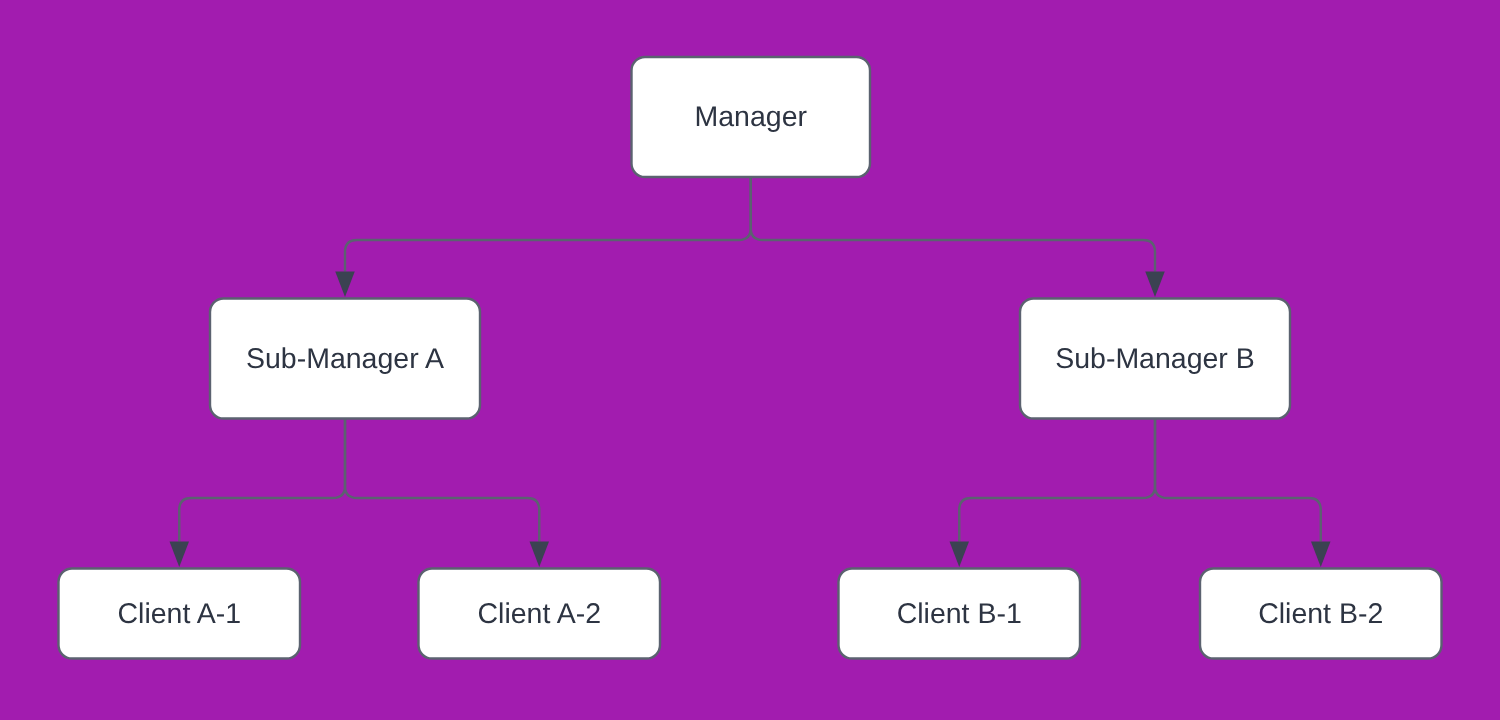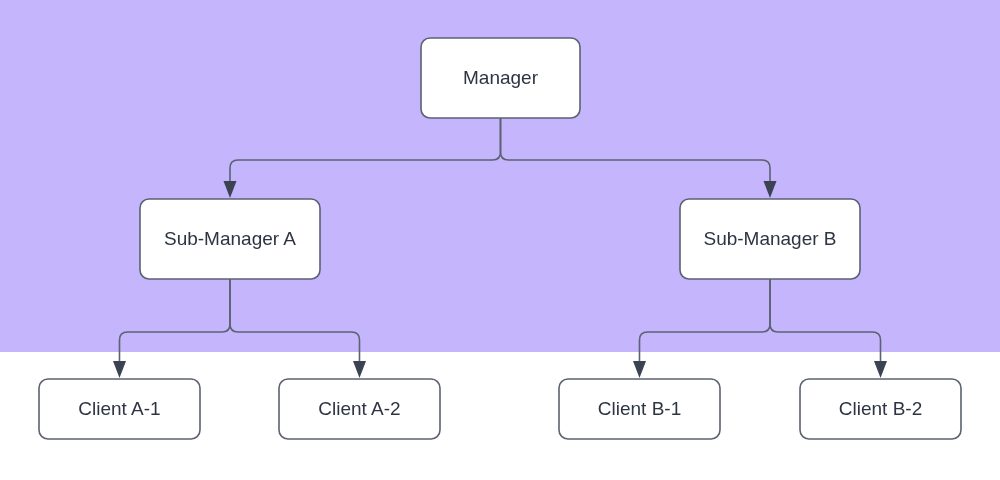--- a/index.html
+++ b/index.html
@@ -16,8 +16,8 @@
   #diagram-root {
     position: relative;
     width: 1000px;
-    height: 352px;
-    background: #c4b5fd;
+    height: 480px;
+    background: #a21caf;
   }
   svg.diagram-canvas {
     position: absolute;

